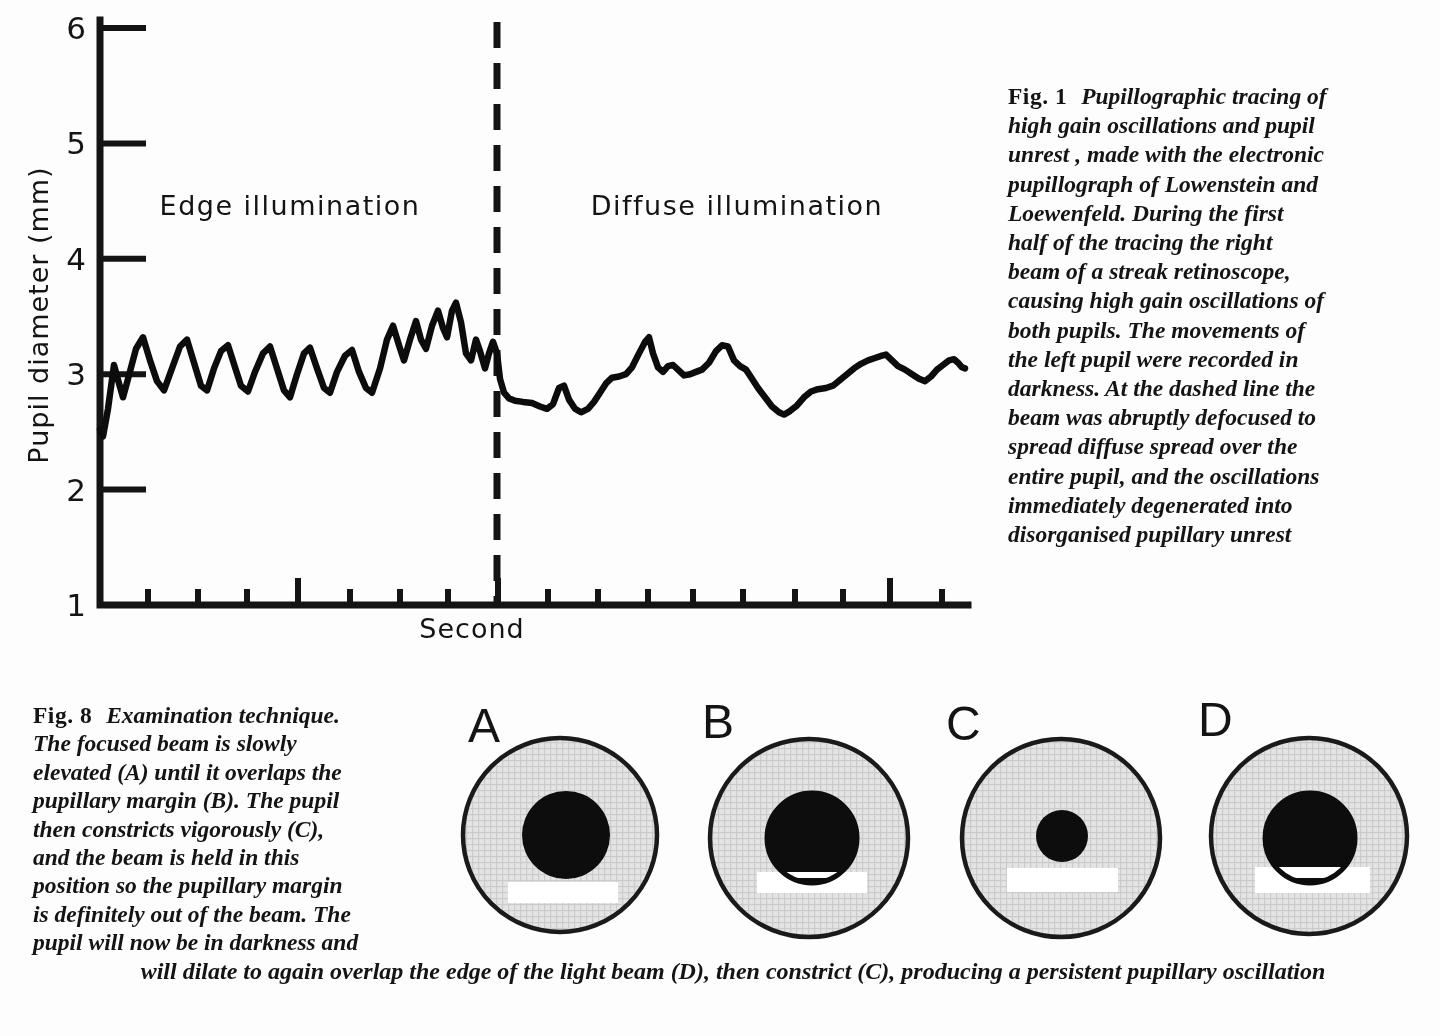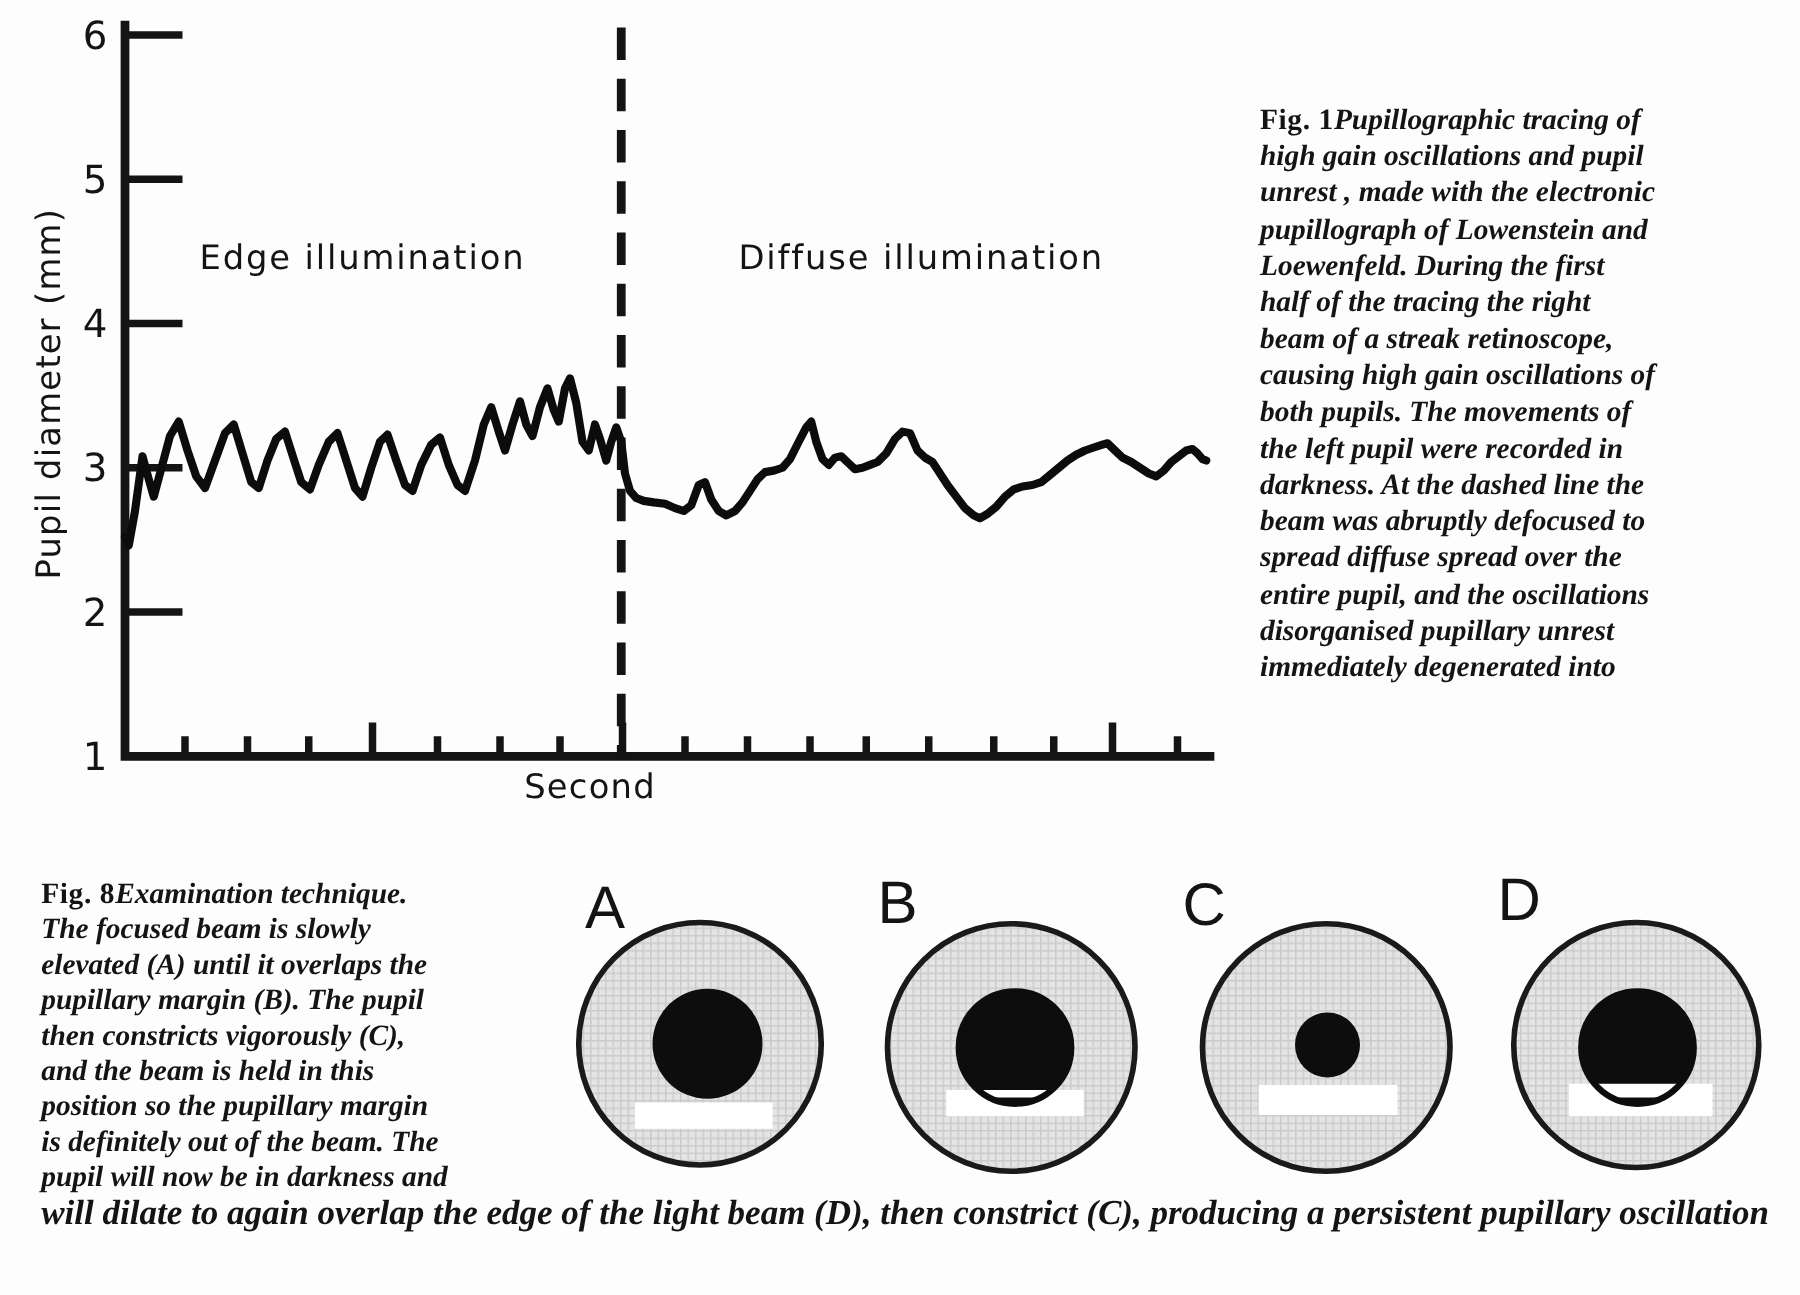--- a/index.html
+++ b/index.html
@@ -24,7 +24,7 @@
   #fig1-caption{left:1008px;top:82px;width:424px;line-height:29.2px;}
   #fig2-caption{left:33px;top:701px;width:414px;line-height:28.4px;}
   #caption-tail{left:33px;top:956px;width:1400px;font-size:28px;line-height:30px;}
-  .fig-label{font-style:normal;letter-spacing:.5px;}
+  .fig-label{font-style:normal;margin-right:14px;letter-spacing:.5px;}
   .cap-line{white-space:nowrap;}
 </style>
 </head>

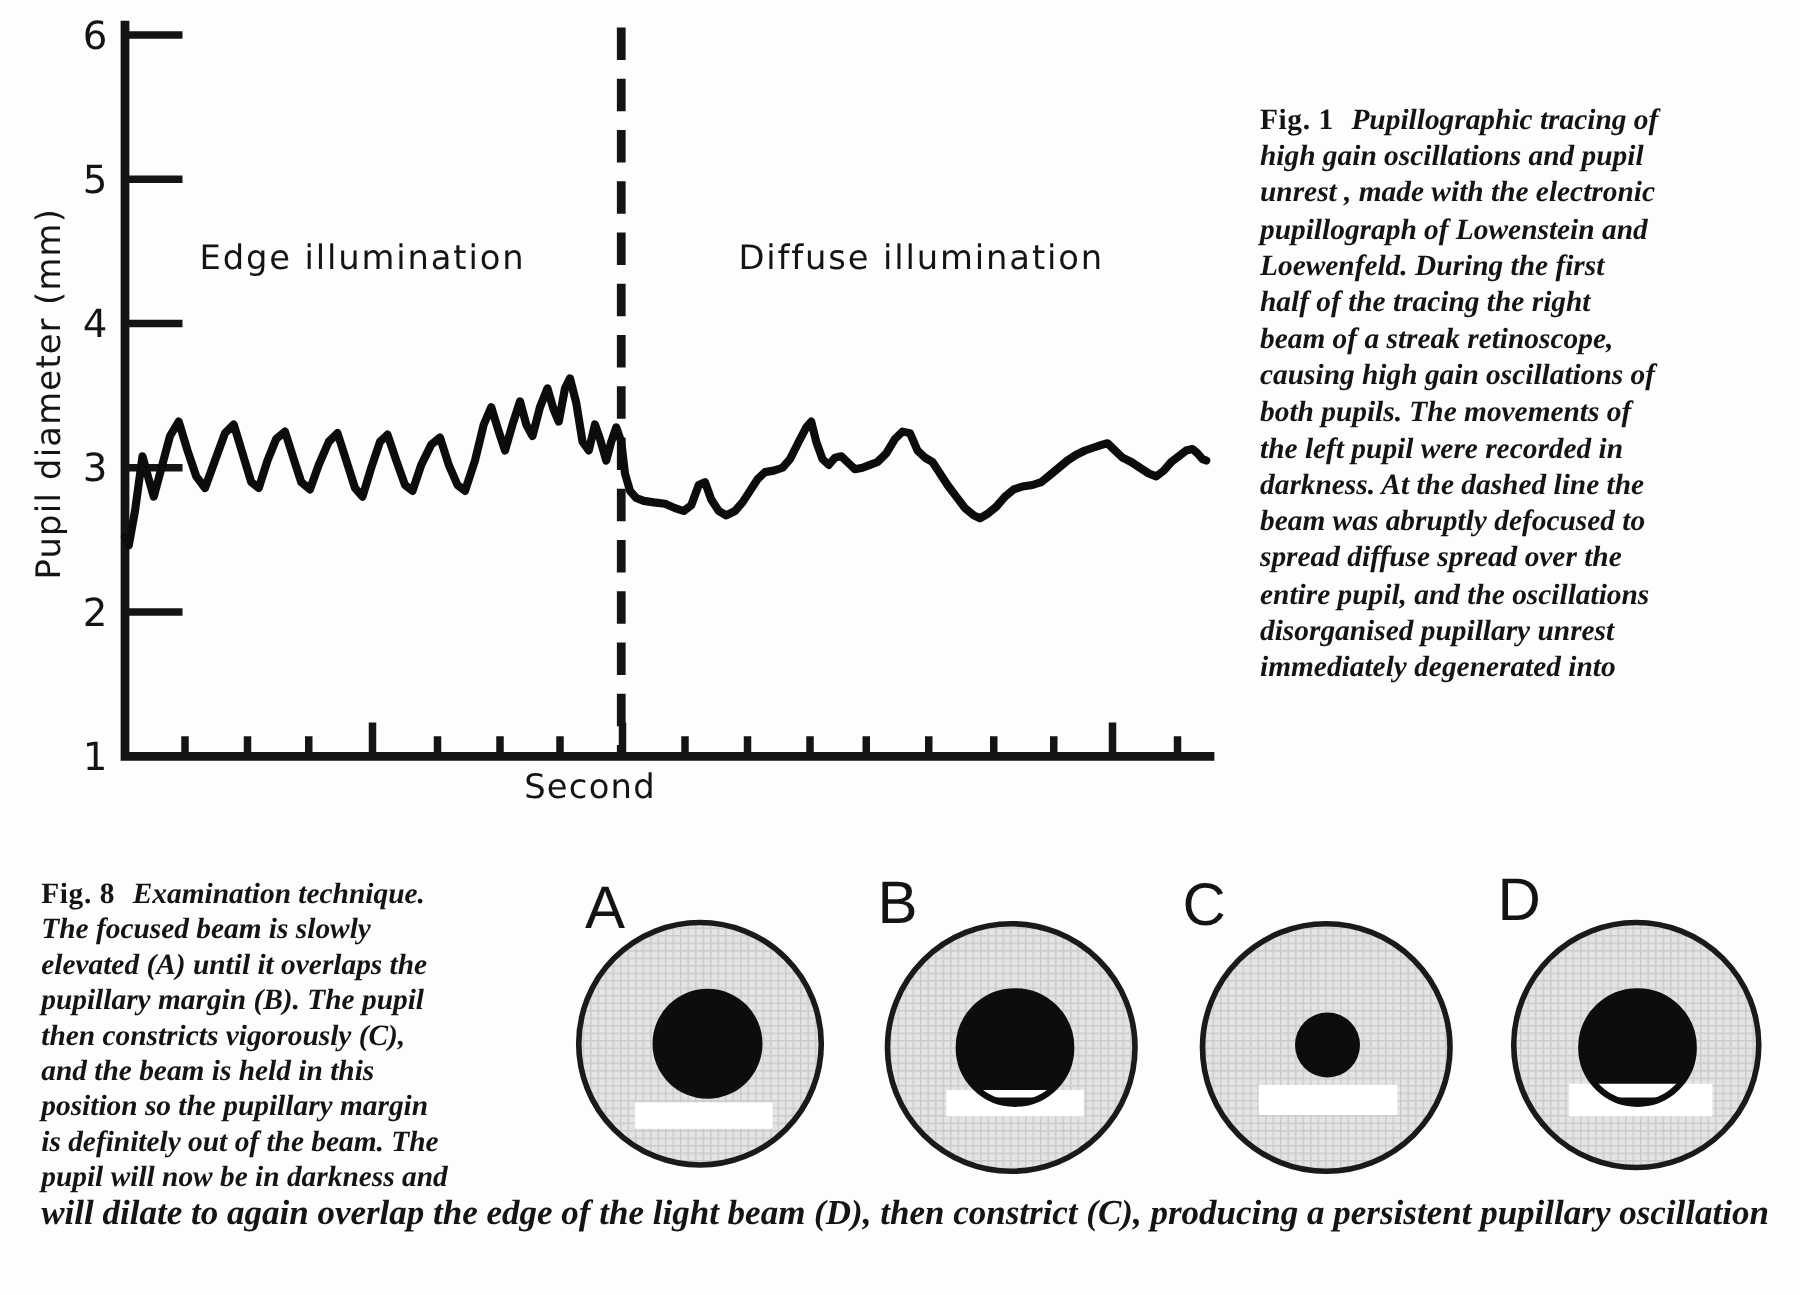--- a/index.html
+++ b/index.html
@@ -87,8 +87,8 @@
       <div class="cap-line">beam was abruptly defocused to</div>
       <div class="cap-line">spread diffuse spread over the</div>
       <div class="cap-line">entire pupil, and the oscillations</div>
+      <div class="cap-line">immediately degenerated into</div>
       <div class="cap-line">disorganised pupillary unrest</div>
-      <div class="cap-line">immediately degenerated into</div>
     </div>
 </div>
 

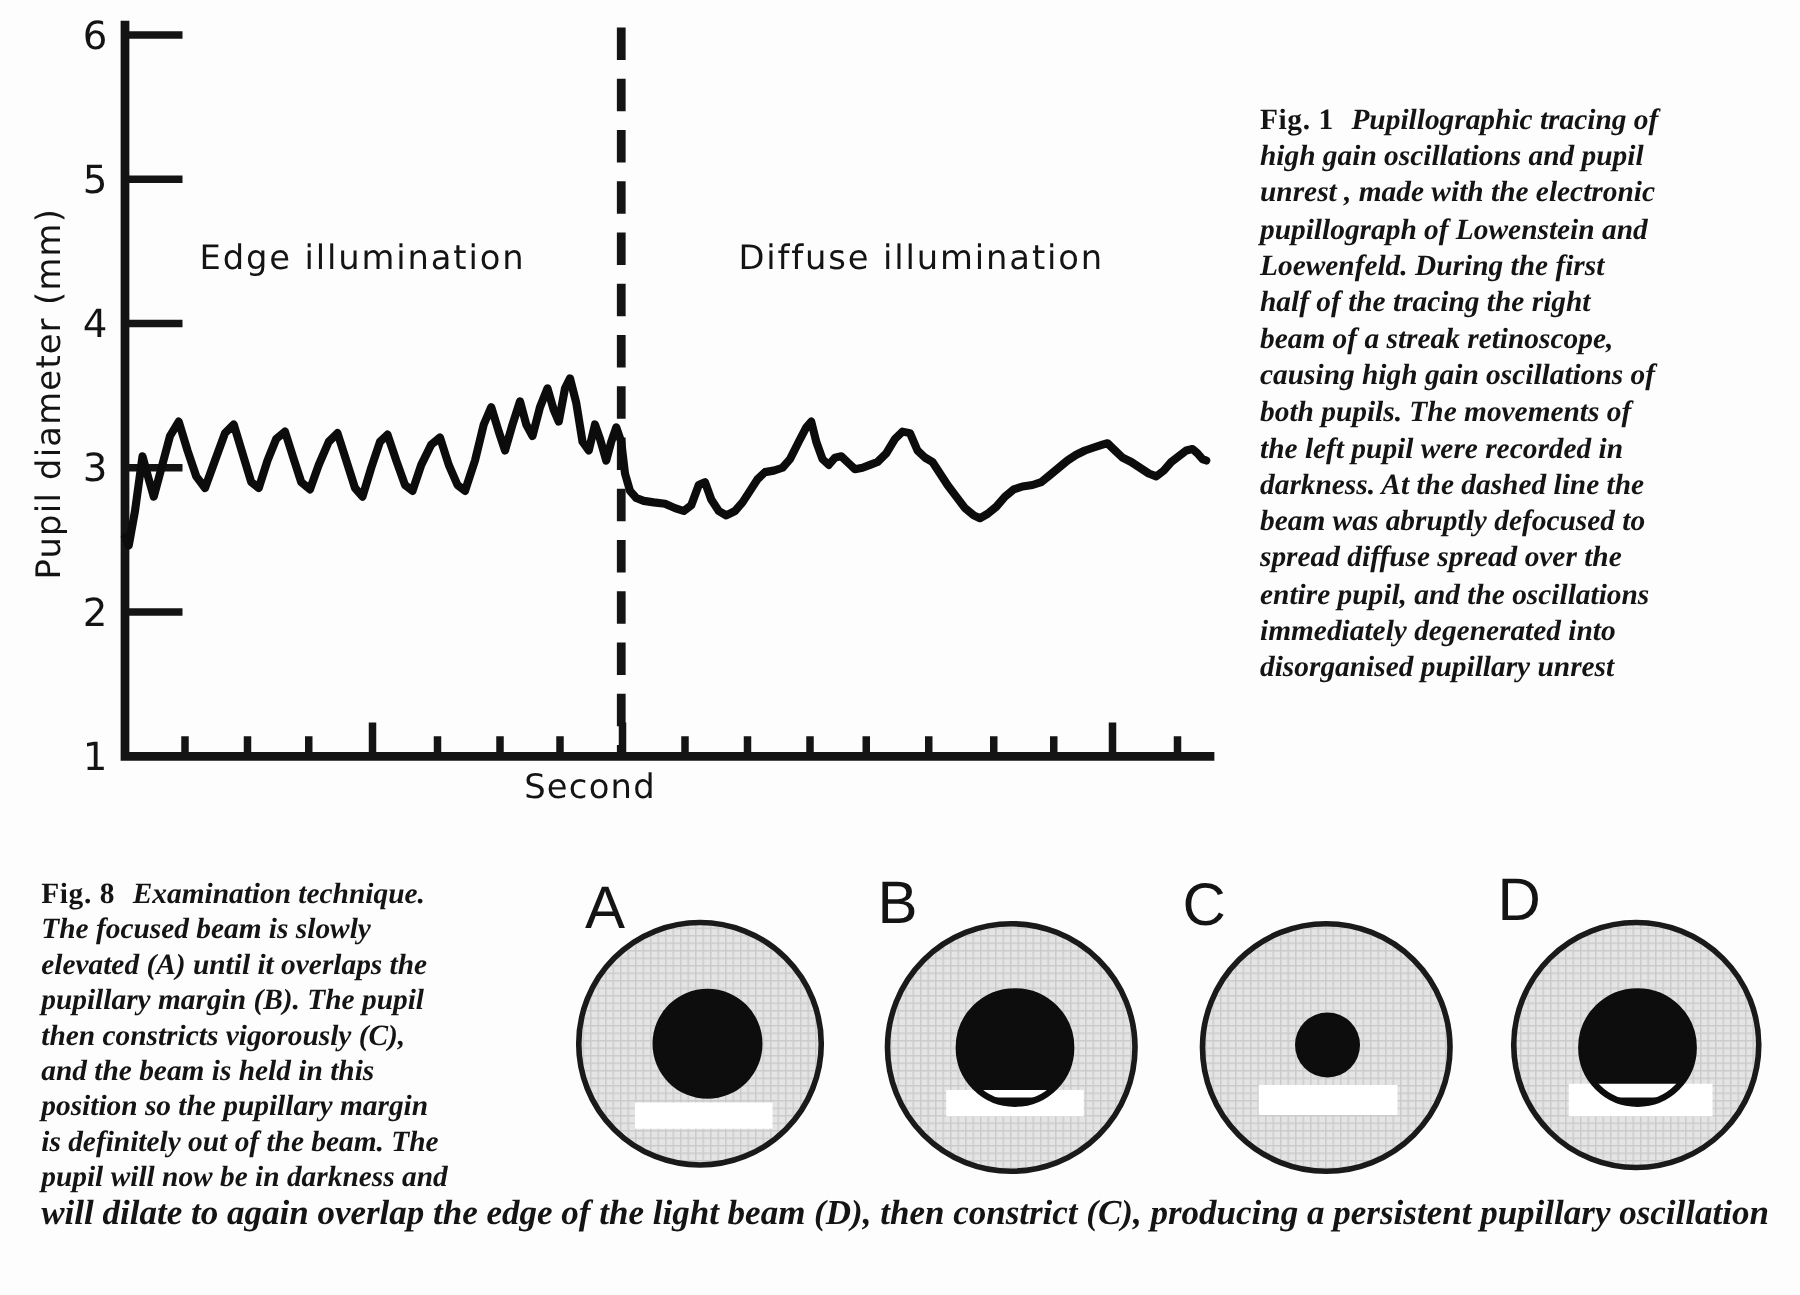--- a/index.html
+++ b/index.html
@@ -23,7 +23,7 @@
   }
   #fig1-caption{left:1008px;top:82px;width:424px;line-height:29.2px;}
   #fig2-caption{left:33px;top:701px;width:414px;line-height:28.4px;}
-  #caption-tail{left:33px;top:956px;width:1400px;font-size:28px;line-height:30px;}
+  #caption-tail{left:33px;top:956px;width:1400px;font-size:24px;line-height:30px;text-align:center;}
   .fig-label{font-style:normal;margin-right:14px;letter-spacing:.5px;}
   .cap-line{white-space:nowrap;}
 </style>

